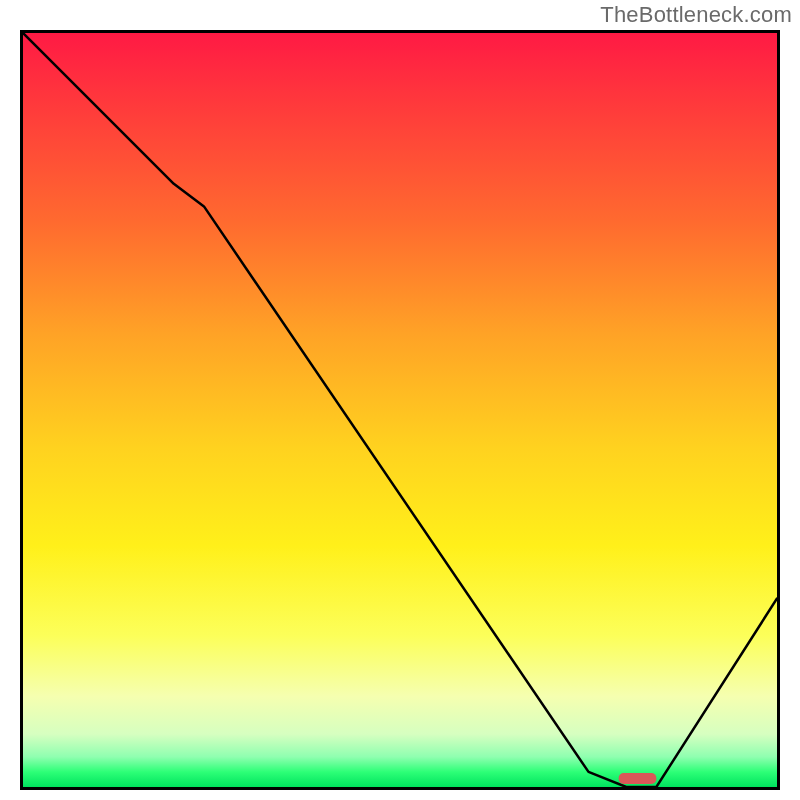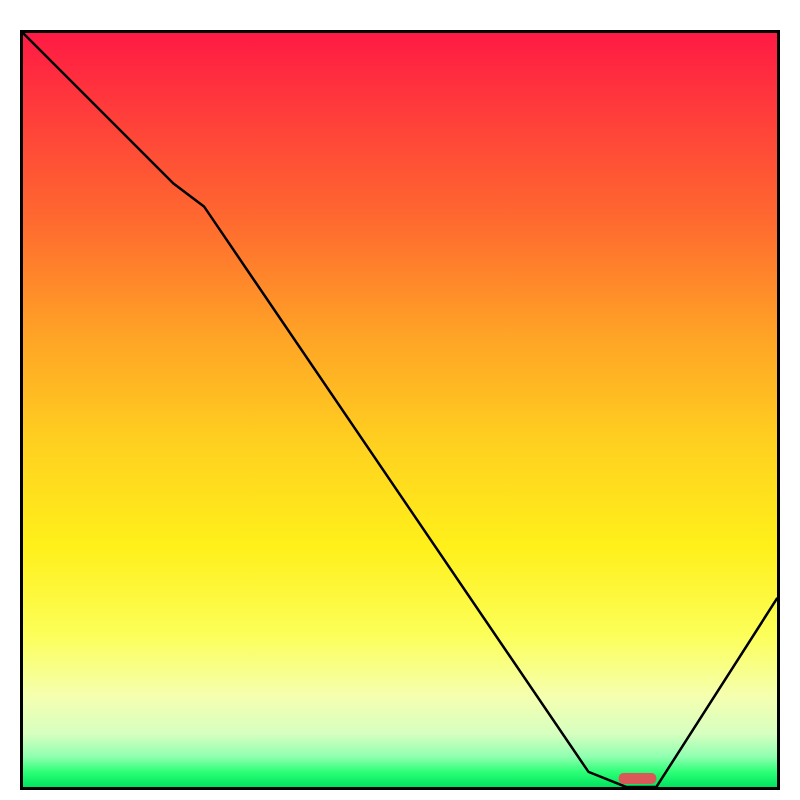--- a/index.html
+++ b/index.html
@@ -76,6 +76,7 @@
 <body>
 
 <div class="wrap">
+  <div class="watermark">TheBottleneck.com</div>
 
   <div class="plot-frame">
     <div class="plot-bg"></div>

